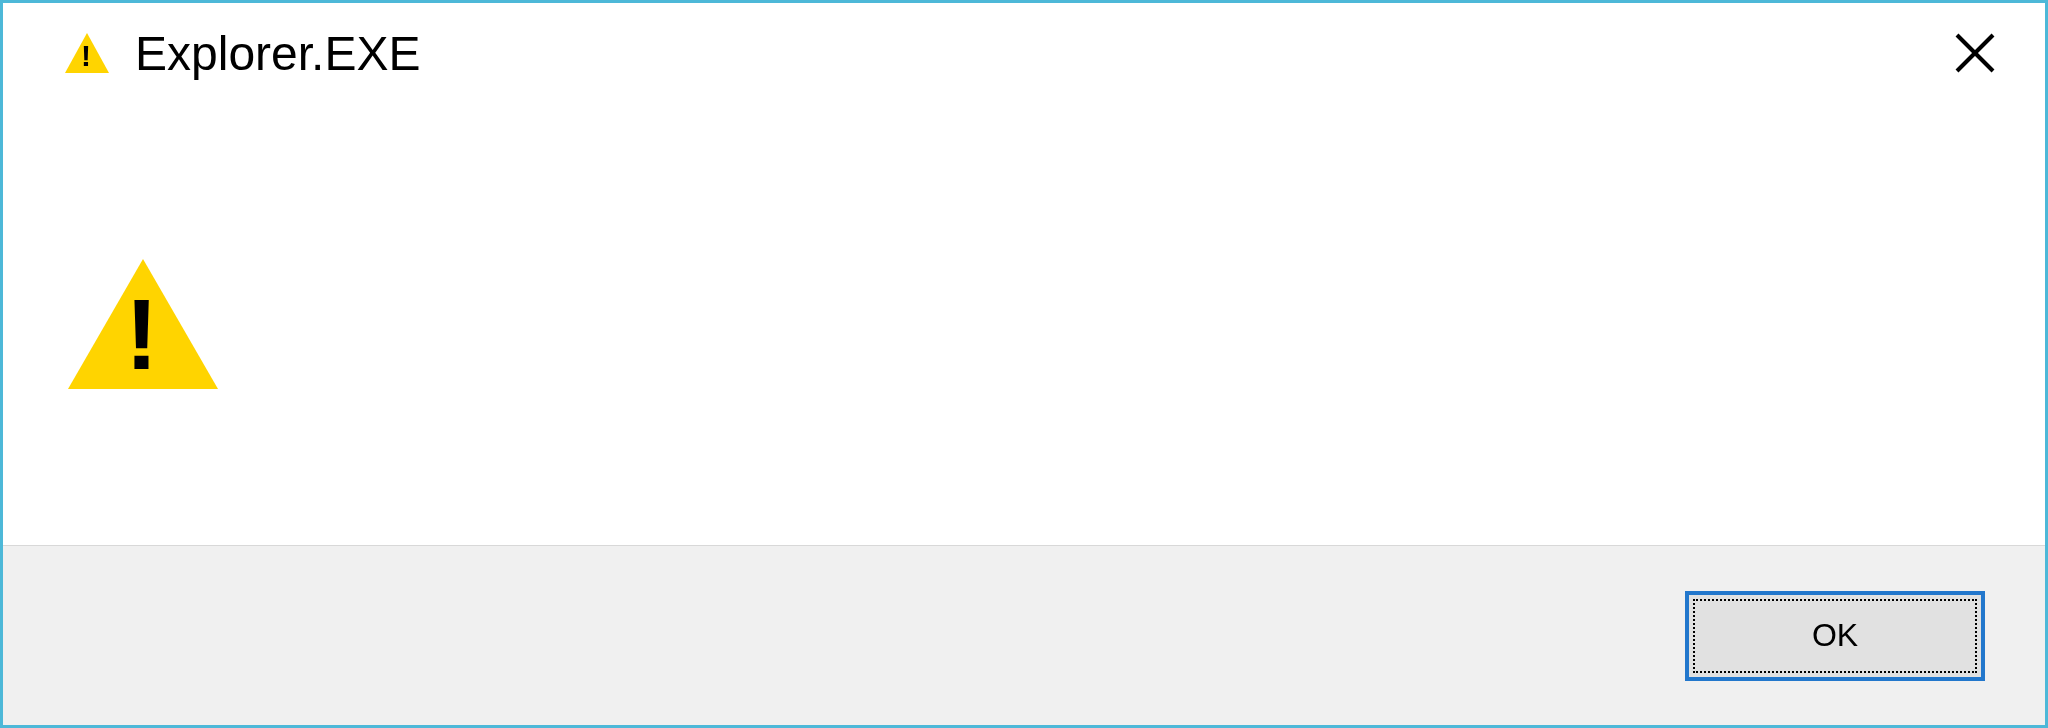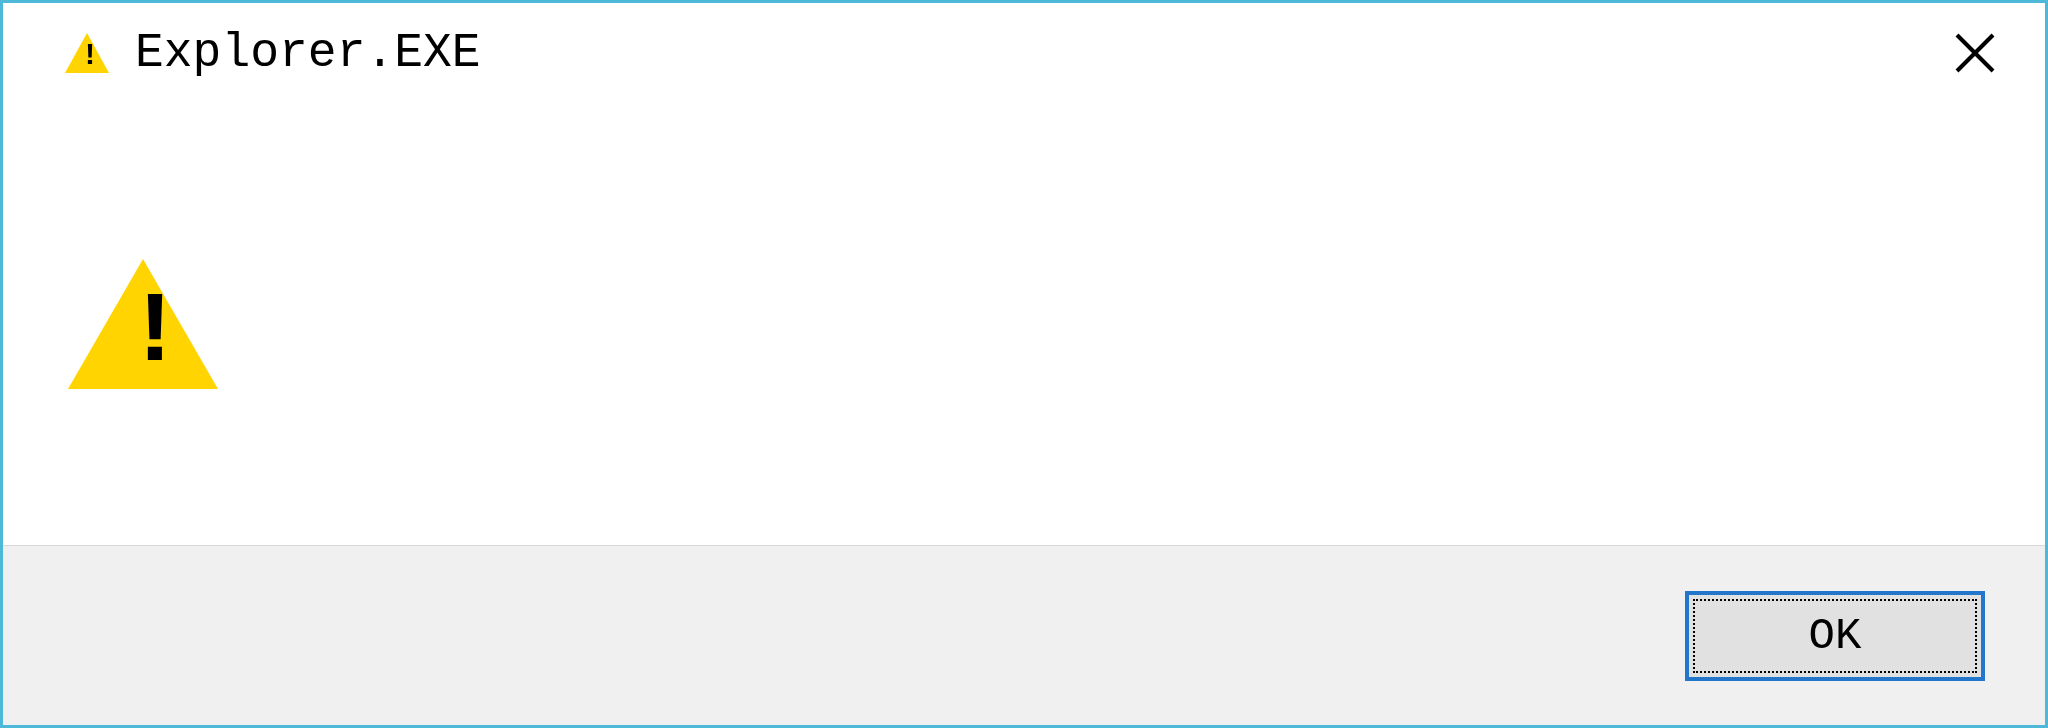--- a/index.html
+++ b/index.html
@@ -20,7 +20,6 @@
       display: flex;
       flex-direction: column;
       background: #fff;
-      font-family: Liberation Mono, monospace;
     }
     .titlebar {
       display: flex;

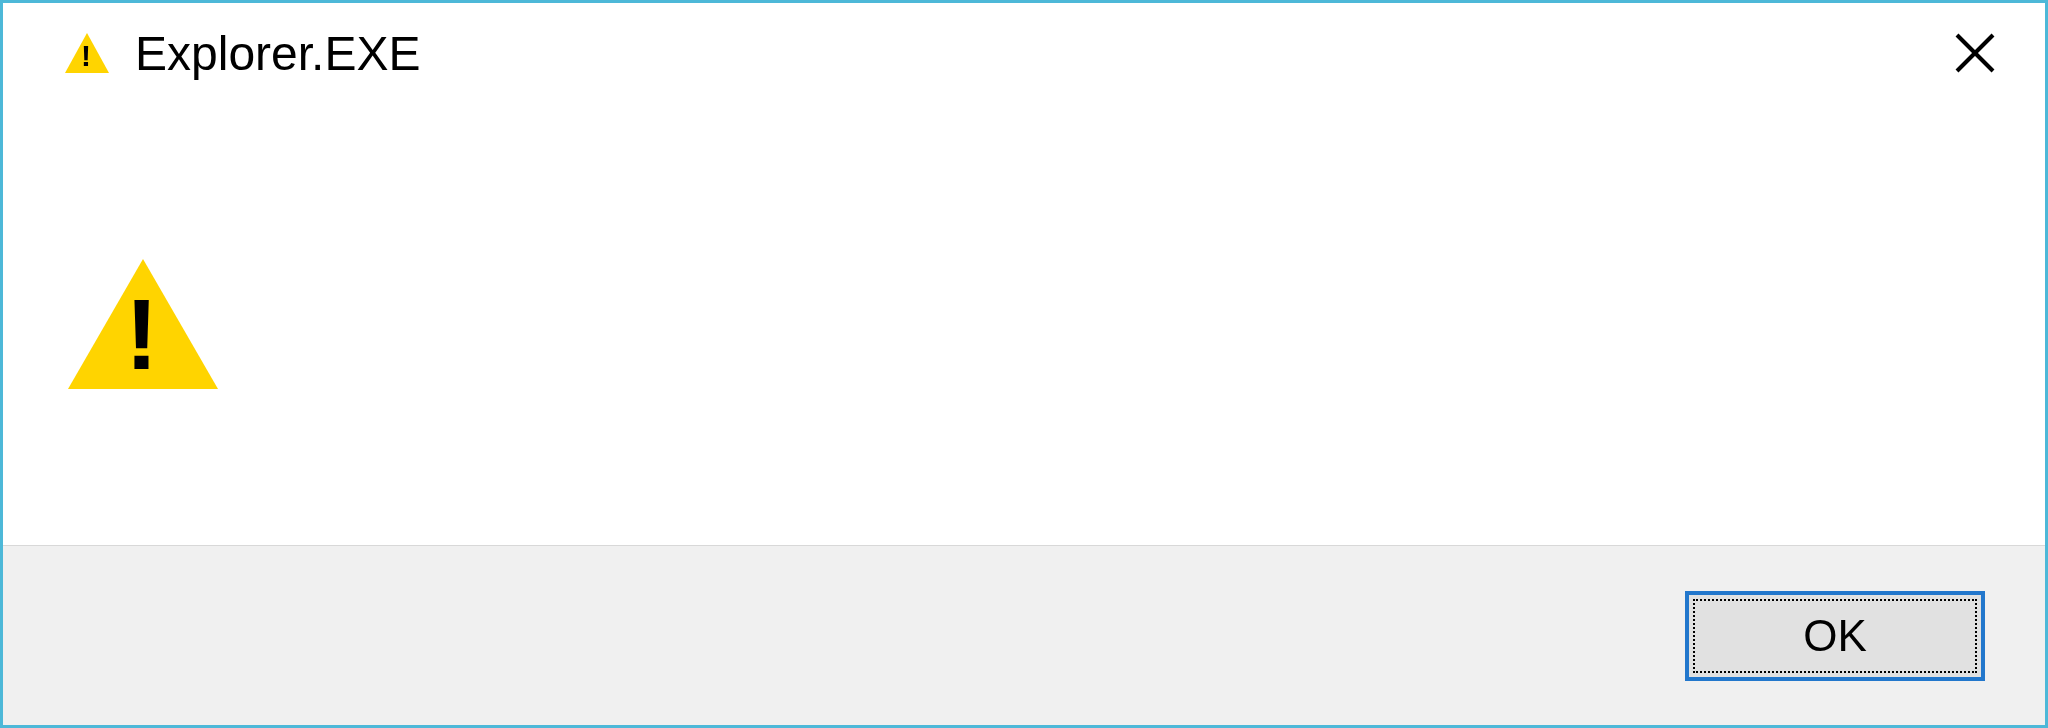--- a/index.html
+++ b/index.html
@@ -81,7 +81,7 @@
       border: 4px solid #2277cc;
       outline: 2px dotted #000;
       outline-offset: -10px;
-      font-size: 44px;
+      font-size: 32px;
       color: #000;
       cursor: pointer;
       font-family: inherit;

